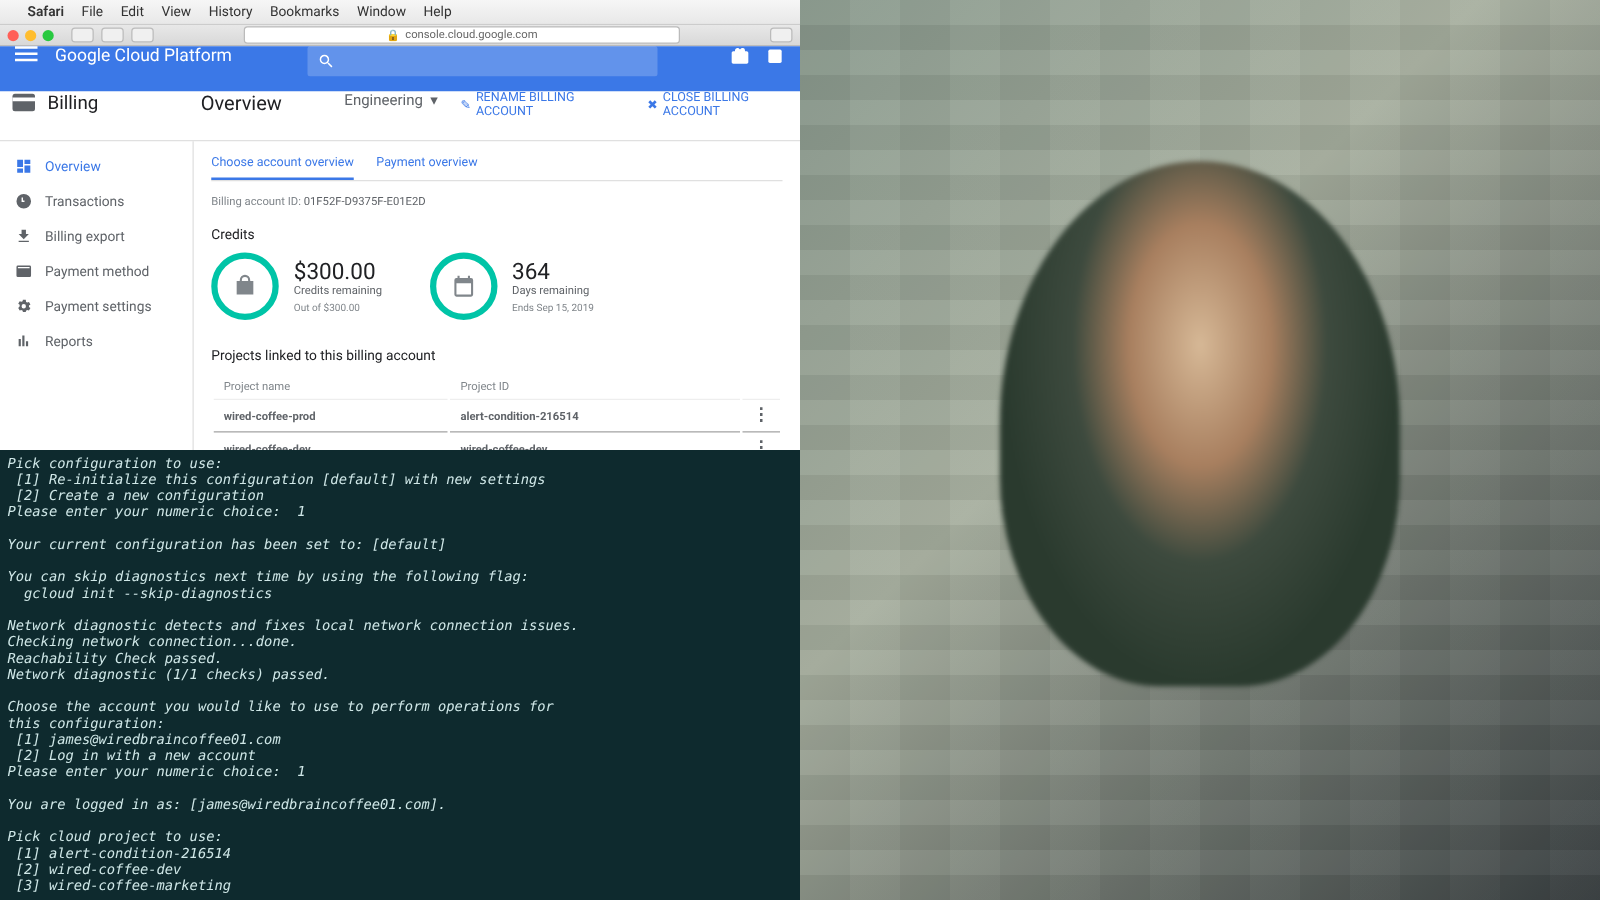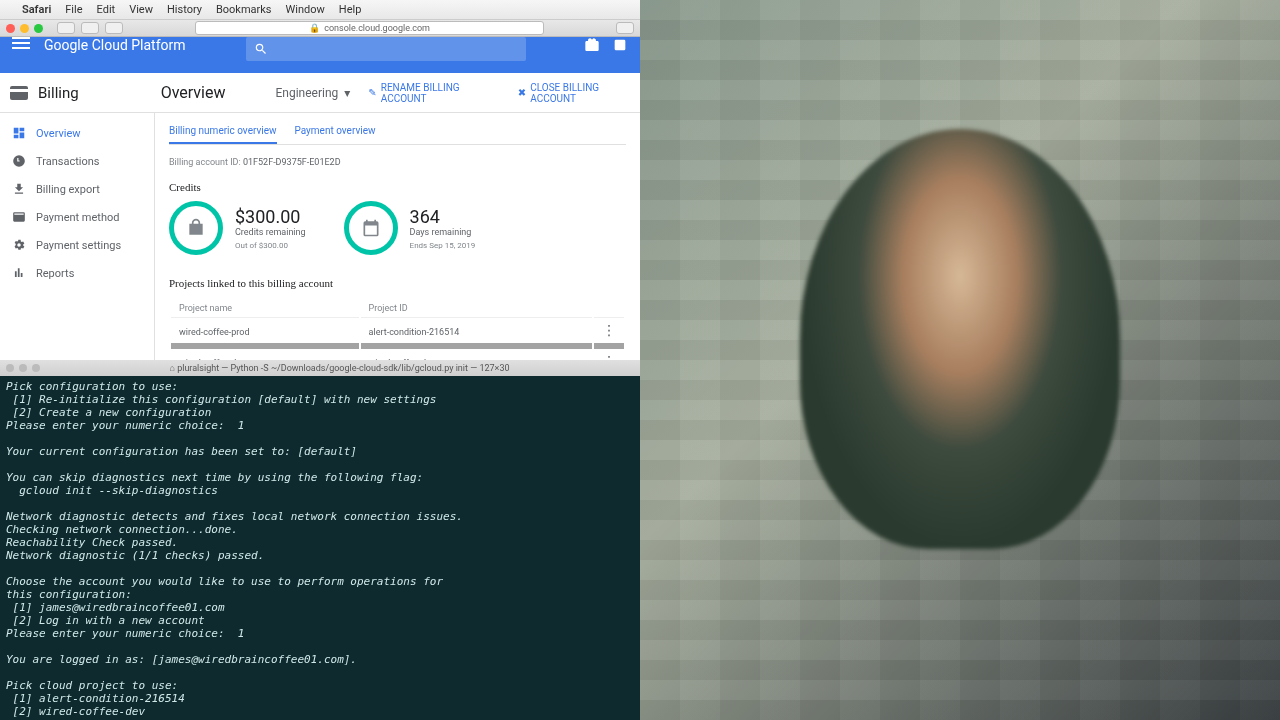--- a/index.html
+++ b/index.html
@@ -35,7 +35,7 @@
 .top-icon { width: 16px; height: 16px; }
 
 
-.billing-header { height: 40px; border-bottom: 1px solid #e0e0e0; display: flex; align-items: center; }
+.billing-header { height: 40px; border-bottom: 1px solid #e0e0e0; display: flex; align-items: flex-start; }
 .billing-label-area { width: 155px; display: flex; align-items: center; padding-left: 10px; gap: 10px; }
 .billing-icon { width: 18px; height: 14px; background: #5f6368; border-radius: 2px; position: relative; }
 .billing-icon::after { content: ""; position: absolute; top: 3px; left: 0; right: 0; height: 3px; background: #fff; }

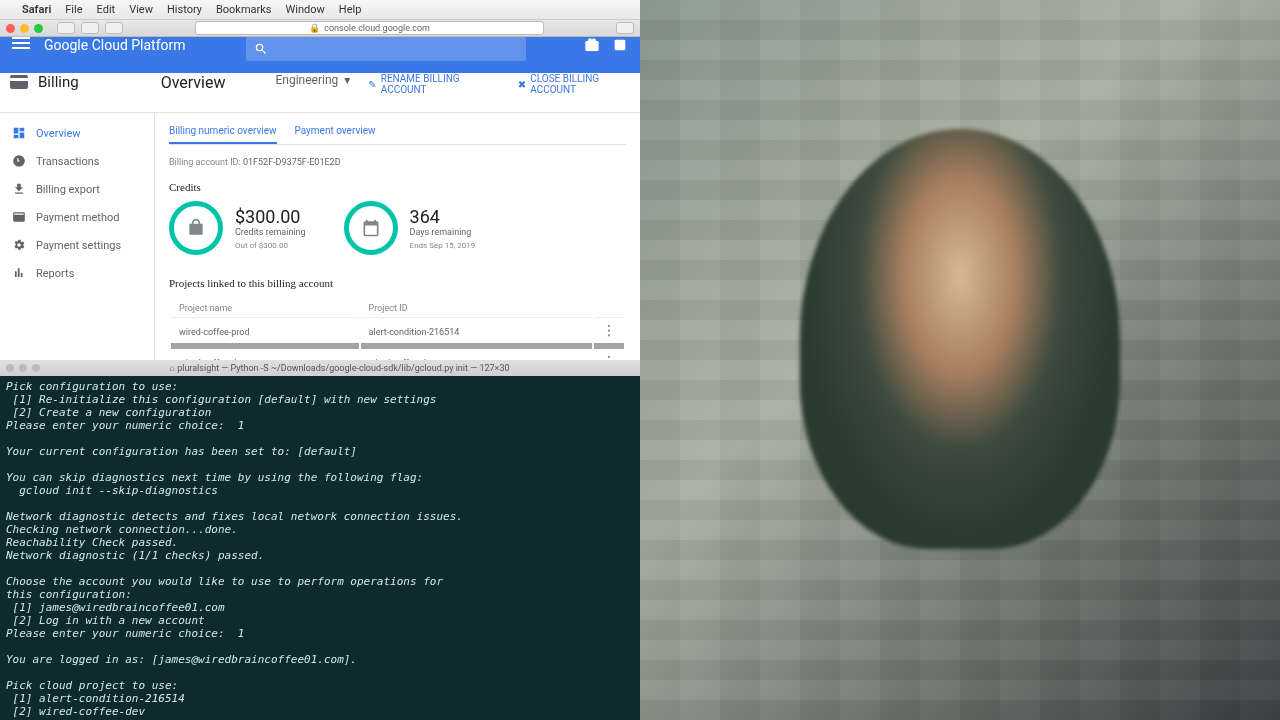--- a/index.html
+++ b/index.html
@@ -215,7 +215,7 @@
 
     <div class="main">
       <div class="sub-tabs">
-        <div class="sub-tab active">Billing numeric overview</div>
+        <div class="sub-tab active">Choose account overview</div>
         <div class="sub-tab">Payment overview</div>
       </div>
       <div class="meta-line">

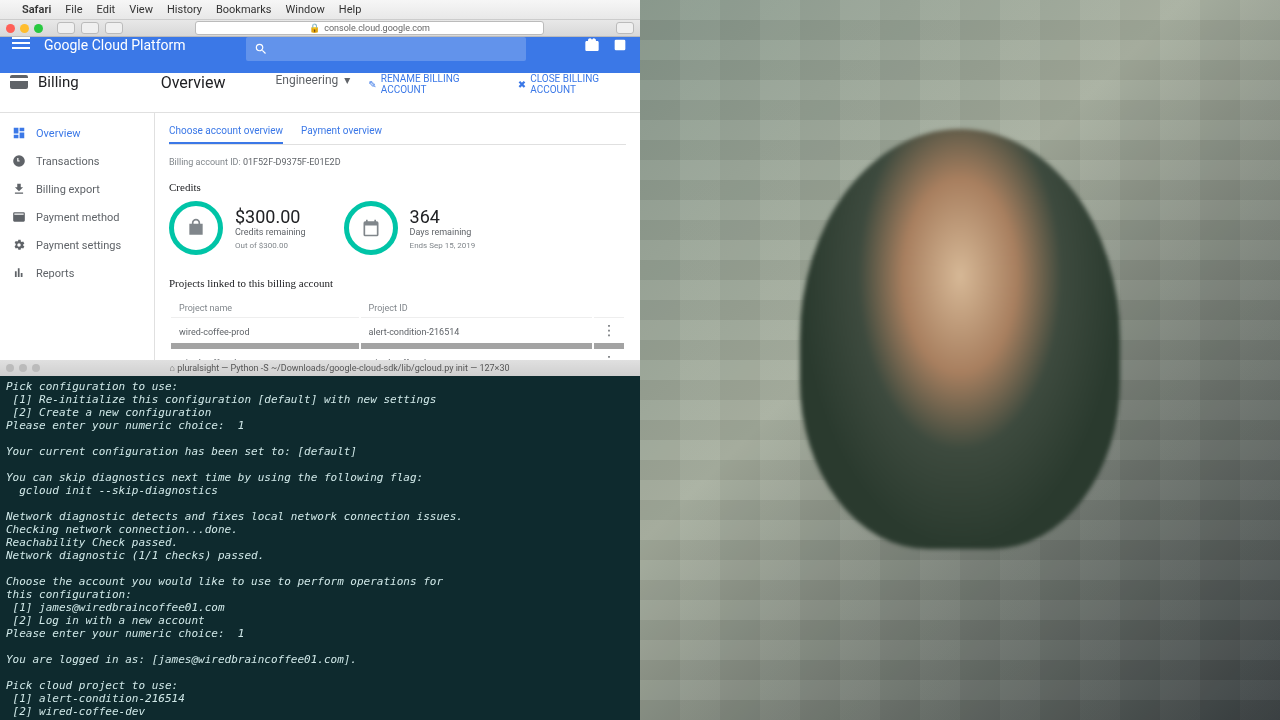--- a/index.html
+++ b/index.html
@@ -62,7 +62,7 @@
 .info-icon { display: inline-block; width: 10px; height: 10px; border: 1px solid #80868b; border-radius: 50%; font-size: 7px; text-align: center; line-height: 9px; margin-left: 3px; }
 
 .credits-section { margin-top: 14px; }
-.section-title { font-size: 11px; color: #202124; margin-bottom: 8px; font-family: Liberation Serif, serif; }
+.section-title { font-size: 11px; color: #202124; margin-bottom: 8px; }
 .credits-row { display: flex; gap: 38px; }
 .credit-item { display: flex; align-items: center; gap: 12px; }
 .ring { width: 54px; height: 54px; border-radius: 50%; border: 5px solid #00c4a7; display: flex; align-items: center; justify-content: center; }

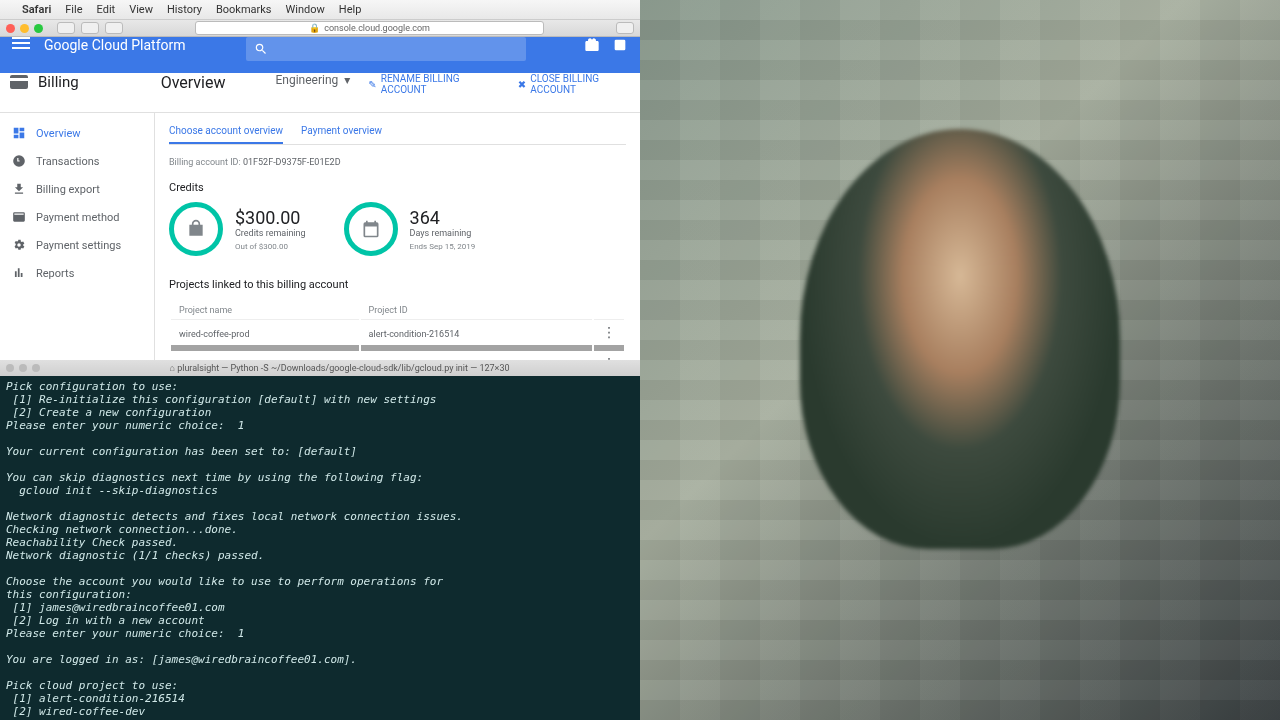--- a/index.html
+++ b/index.html
@@ -74,7 +74,7 @@
 .projects-section { margin-top: 22px; }
 .ptable { width: 100%; font-size: 9px; }
 .ptable th { text-align: left; color: #80868b; font-weight: 400; padding: 4px 8px; border-bottom: 1px solid #eee; }
-.ptable td { padding: 6px 8px; color: #5f6368; border-bottom: 6px solid #a3a3a3; }
+.ptable td { padding: 6px 8px; color: #5f6368; border-bottom: 1px solid #a3a3a3; font-weight: bold; }
 .dots { cursor: pointer; font-size: 14px; line-height: 8px; color: #5f6368; }
 
 

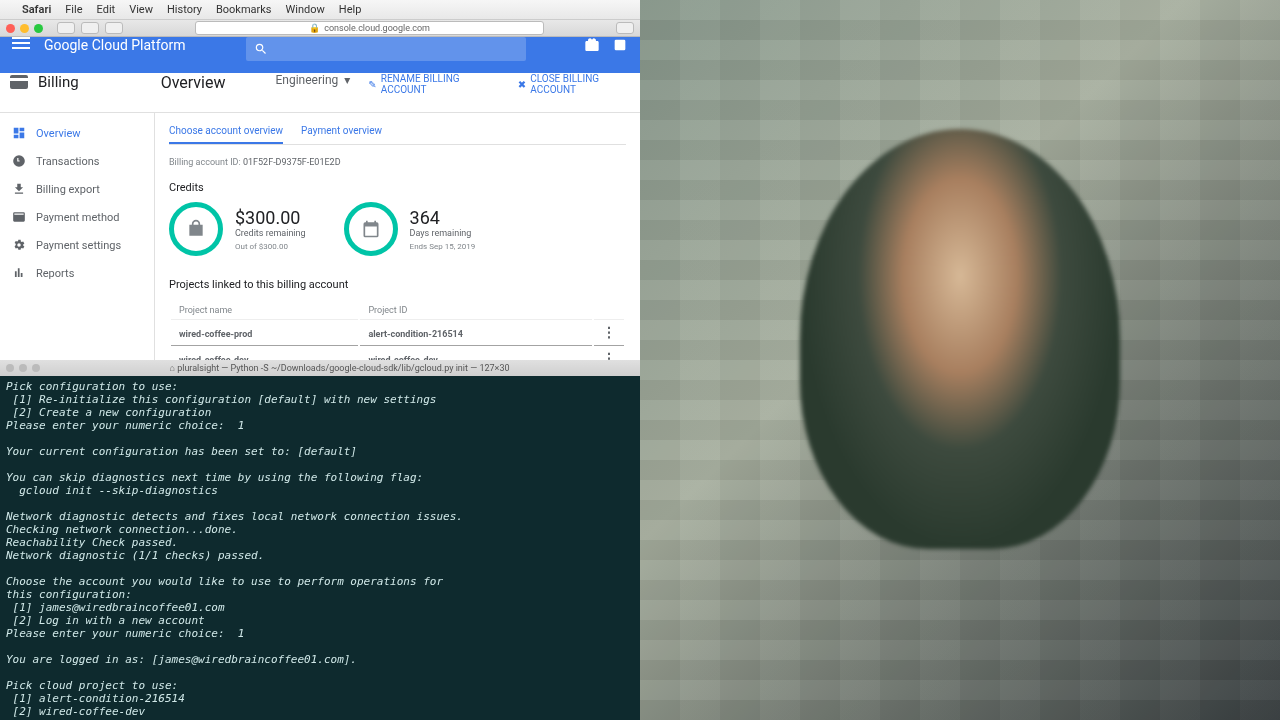--- a/index.html
+++ b/index.html
@@ -281,15 +281,6 @@
   </div>
 
   <div class="terminal-wrap">
-    <div class="term-title">
-      <div class="tl" style="background:#bbb"></div>
-      <div class="tl" style="background:#bbb"></div>
-      <div class="tl" style="background:#bbb"></div>
-      <div class="term-title-text">
-        <span>⌂</span>
-        <span>pluralsight — Python -S ~/Downloads/google-cloud-sdk/lib/gcloud.py init — 127×30</span>
-      </div>
-    </div>
     <div class="terminal">Pick configuration to use:
  [1] Re-initialize this configuration [default] with new settings
  [2] Create a new configuration

